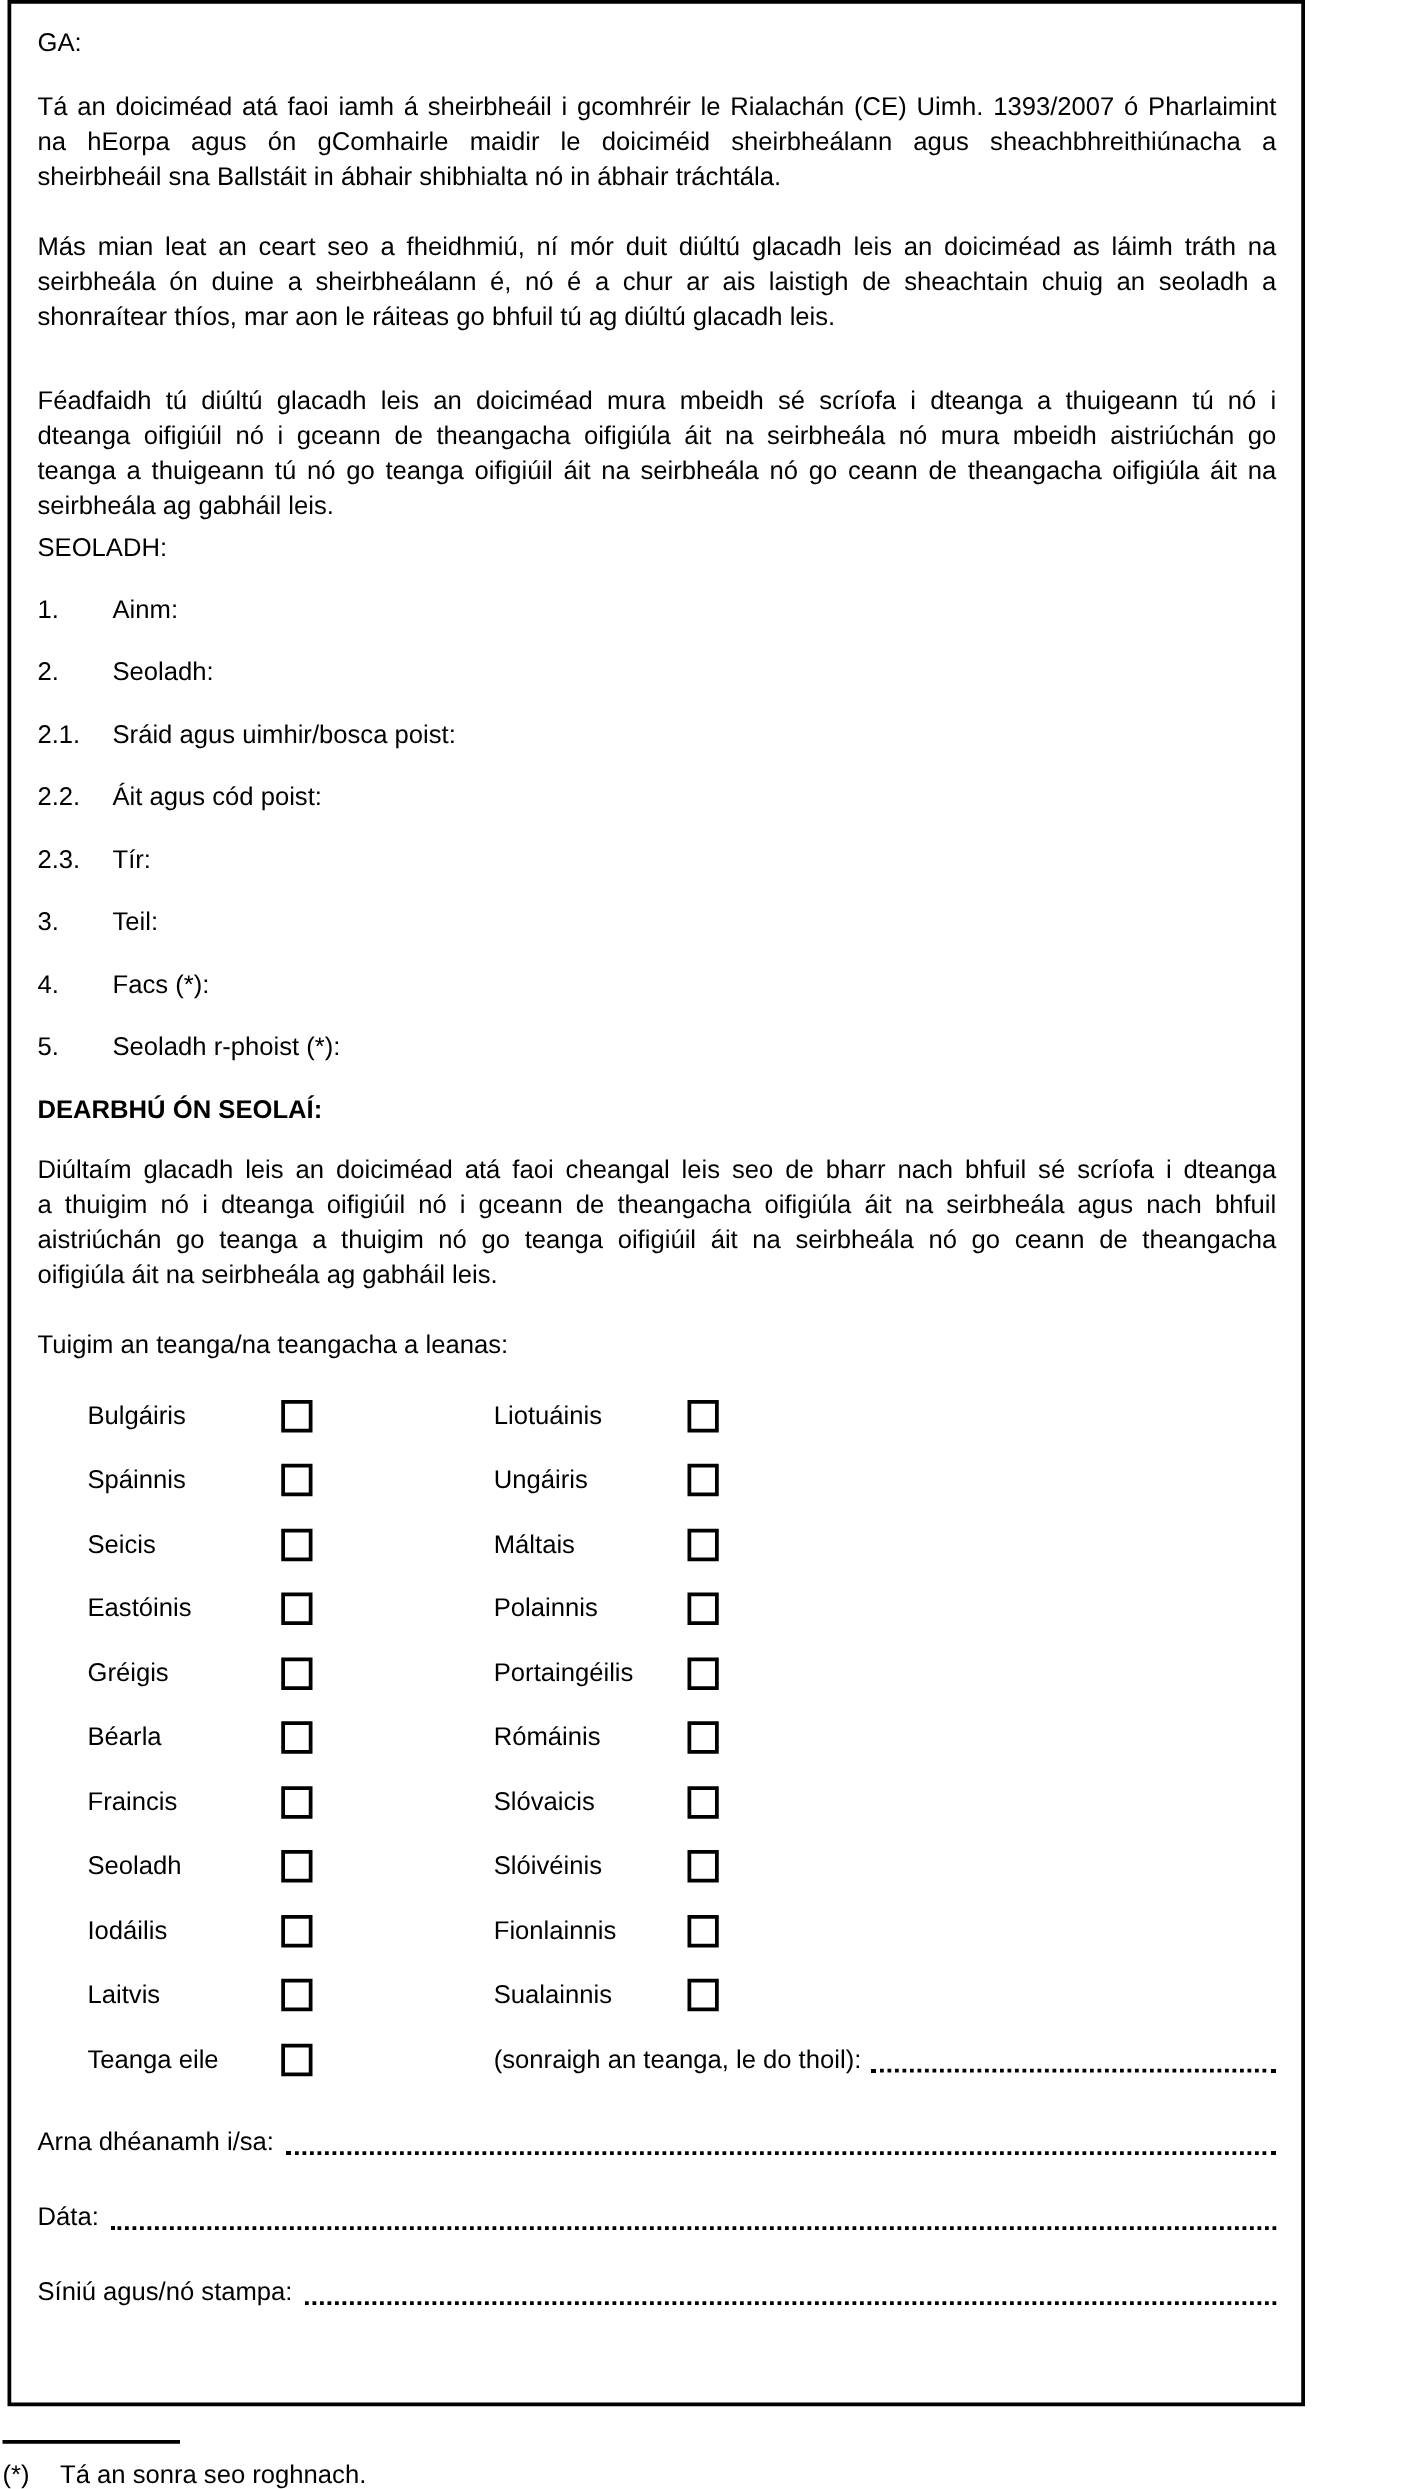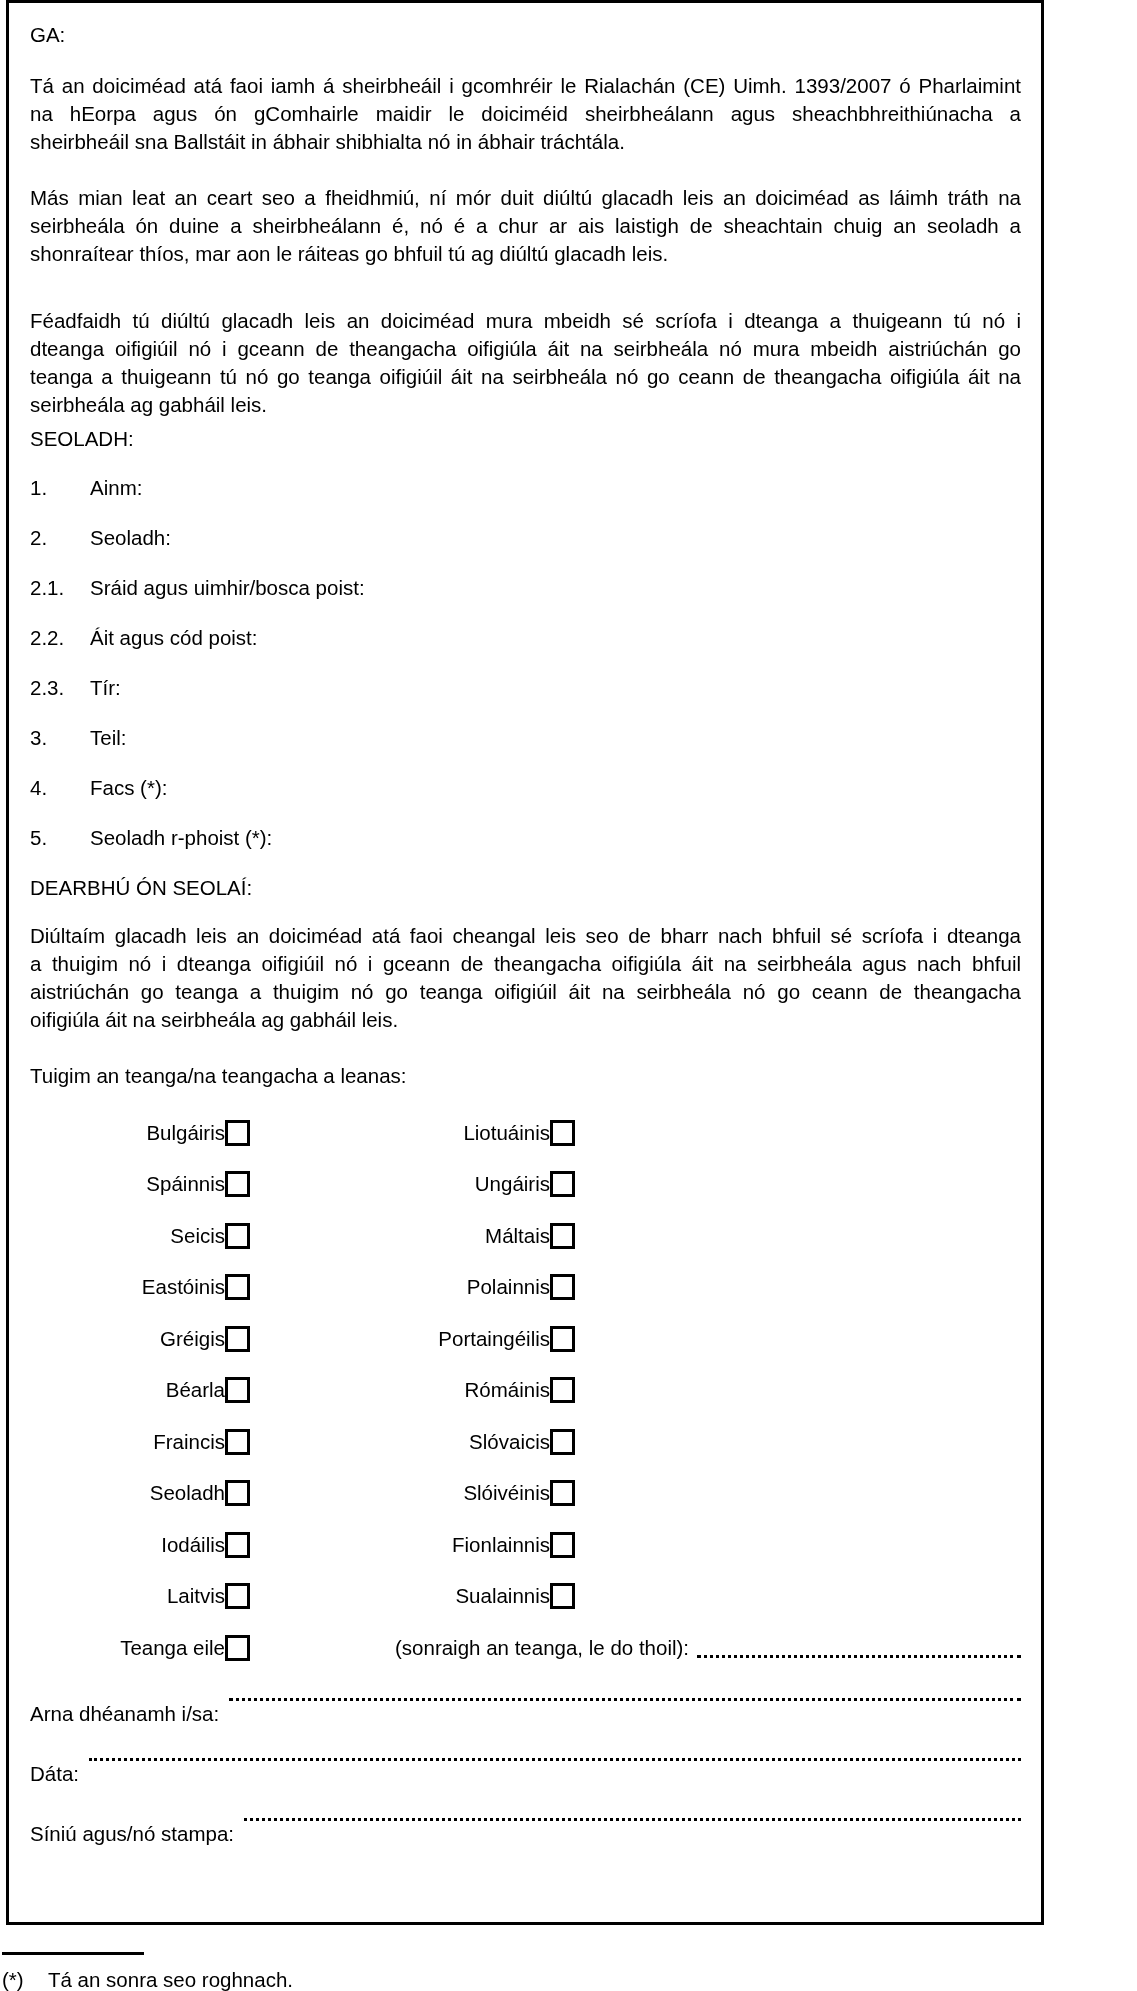--- a/index.html
+++ b/index.html
@@ -50,7 +50,7 @@
     line-height: 28px;
     margin: 0 0 21px 0;
   }
-  .heading.dearbhu { margin: 0 0 20px 0; }
+  .heading.dearbhu { margin: 0 0 20px 0; font-weight: bold; }
   .addr-item {
     display: grid;
     grid-template-columns: 60px 1fr;

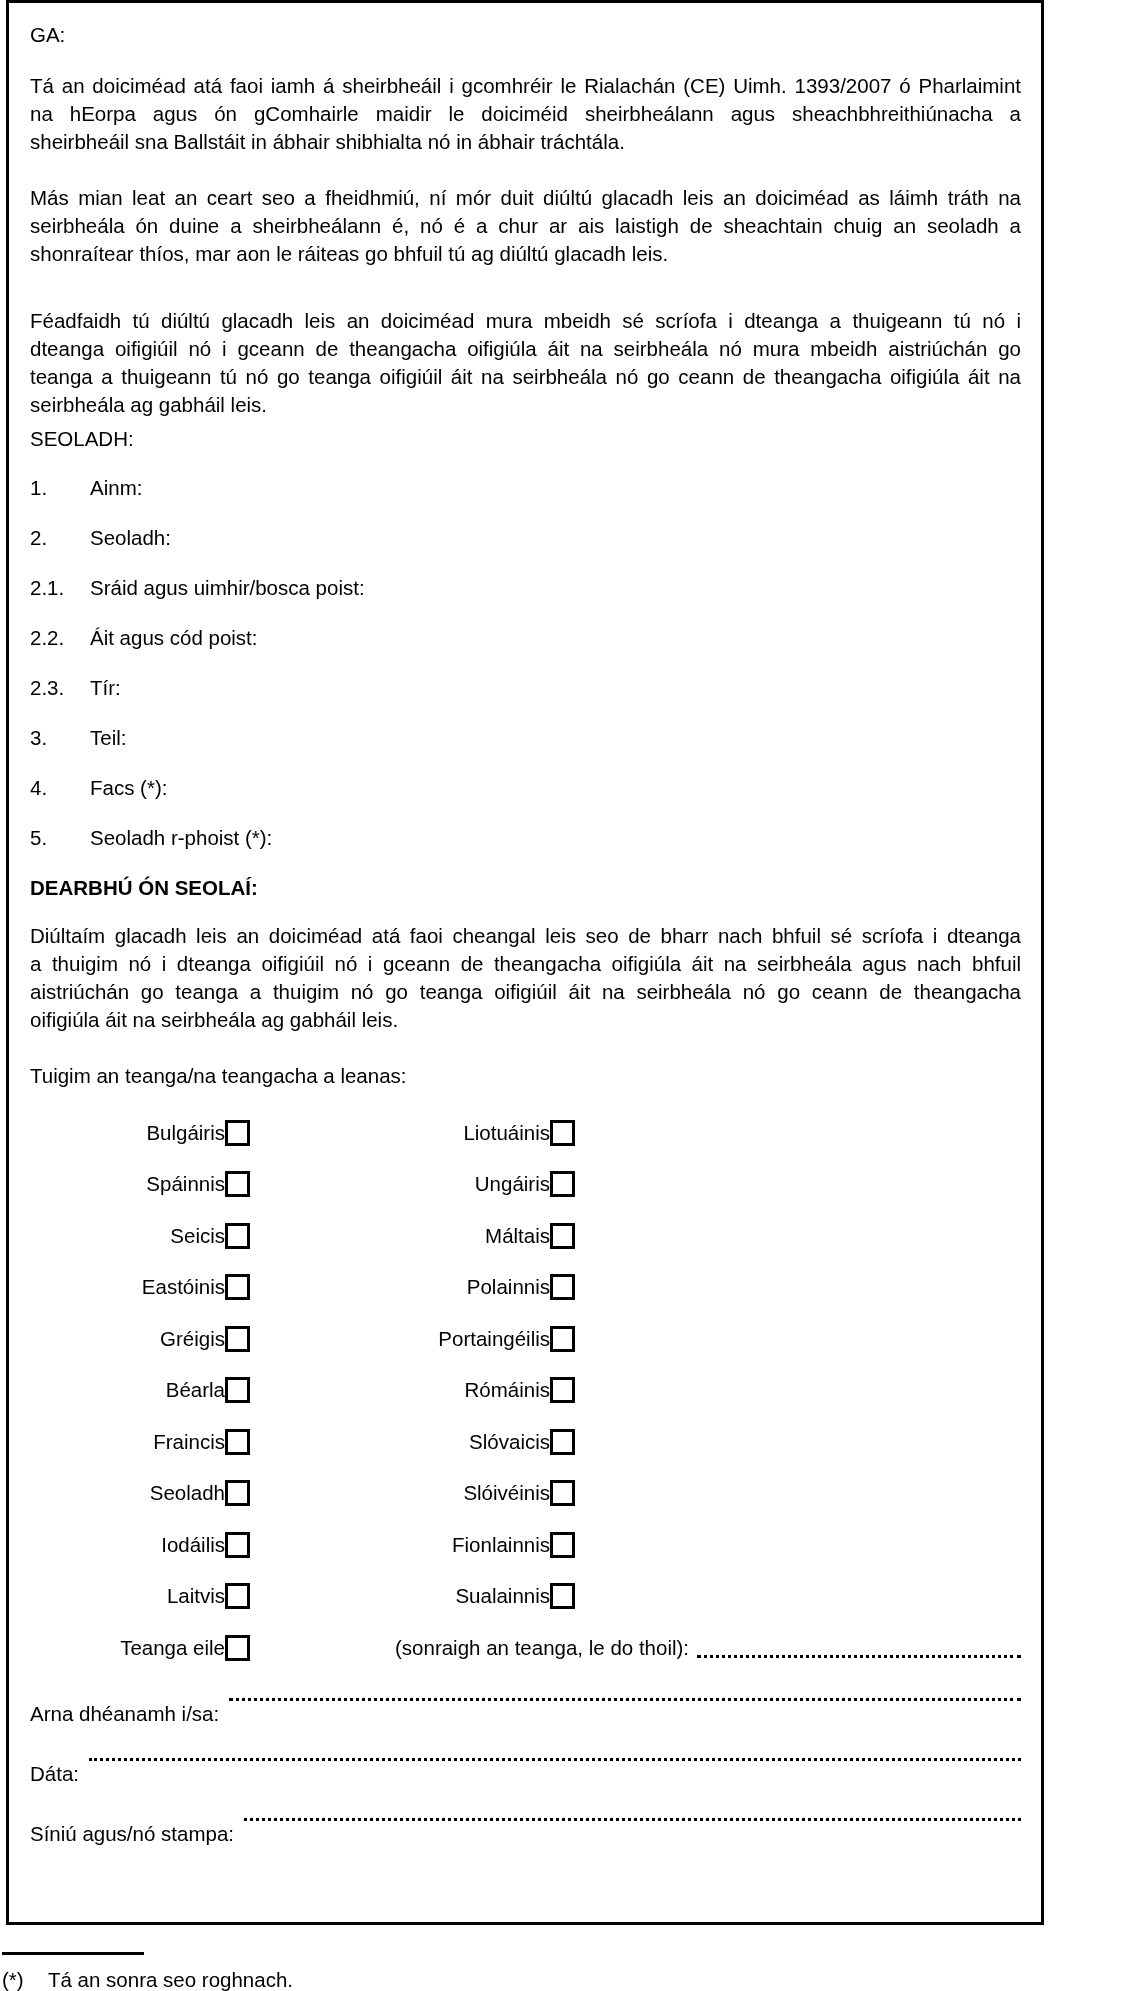--- a/index.html
+++ b/index.html
@@ -62,7 +62,7 @@
     line-height: 28px;
     margin: 0 0 17px 0;
   }
-  .lang-grid { margin: 0; text-align: right; }
+  .lang-grid { margin: 0; }
   .lang-row {
     display: grid;
     grid-template-columns: 155px 170px 155px 1fr;

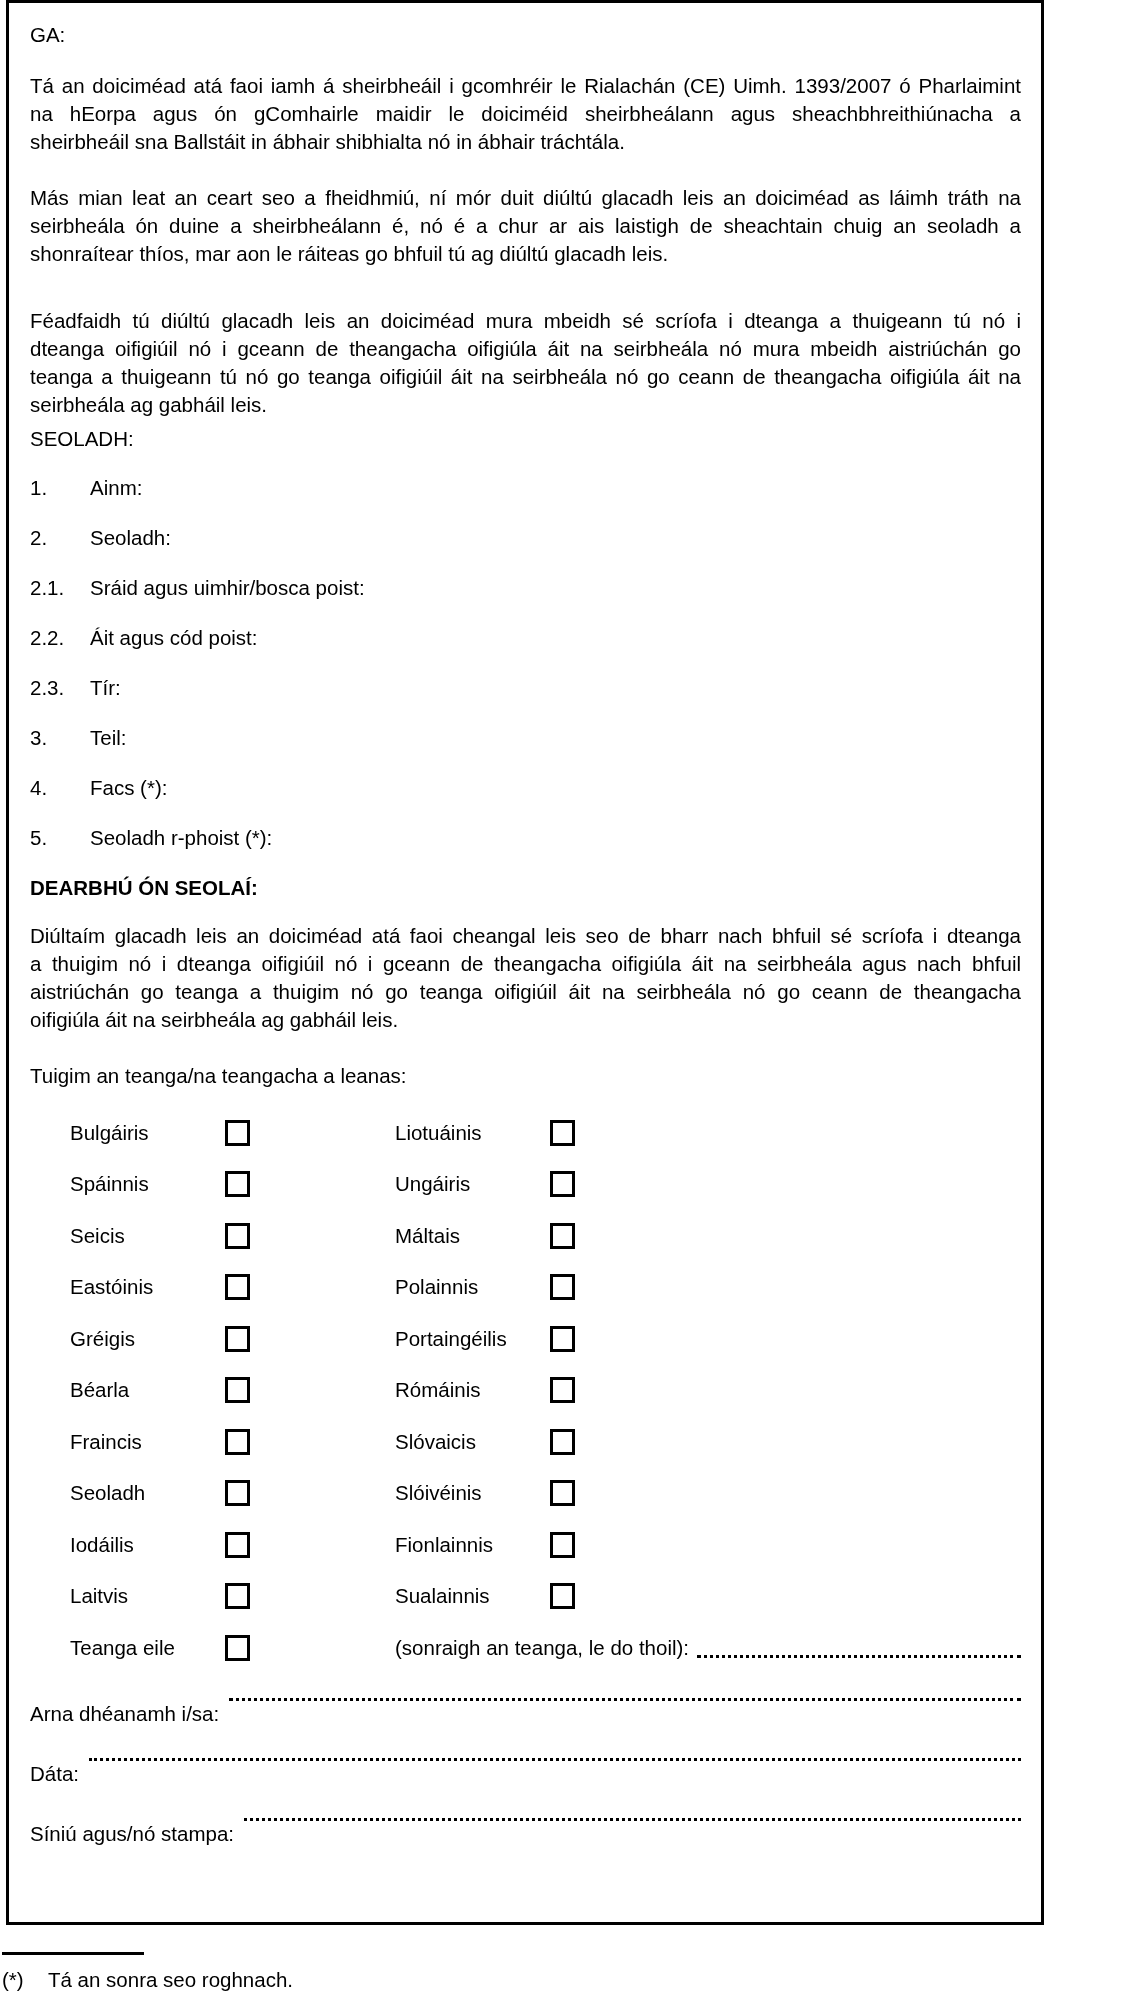--- a/index.html
+++ b/index.html
@@ -94,7 +94,7 @@
   .lang-other-right .dots { margin-left: 8px; }
   .sig-row {
     display: flex;
-    align-items: flex-start;
+    align-items: flex-end;
     height: 32px;
     margin-bottom: 28px;
   }

